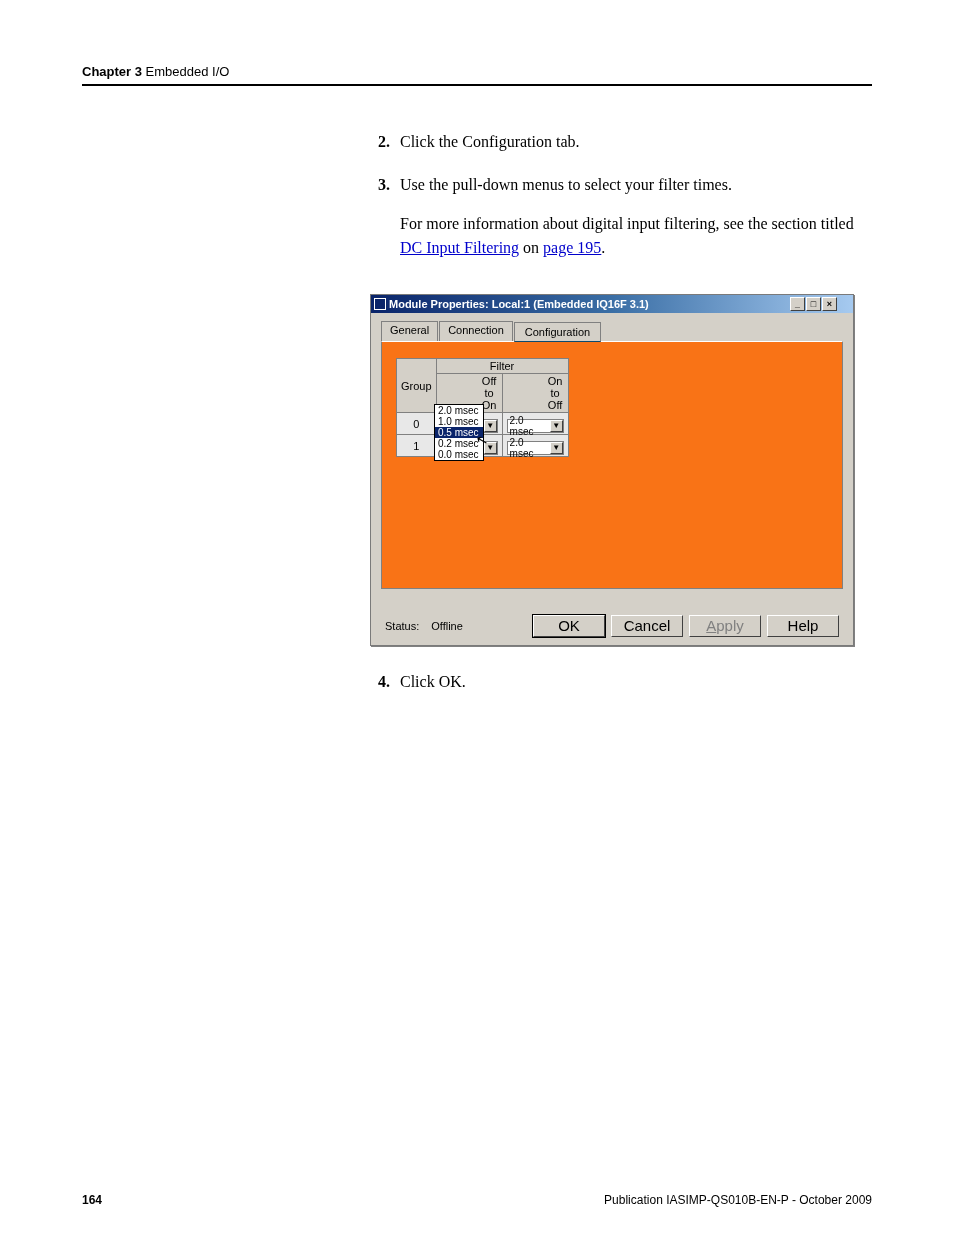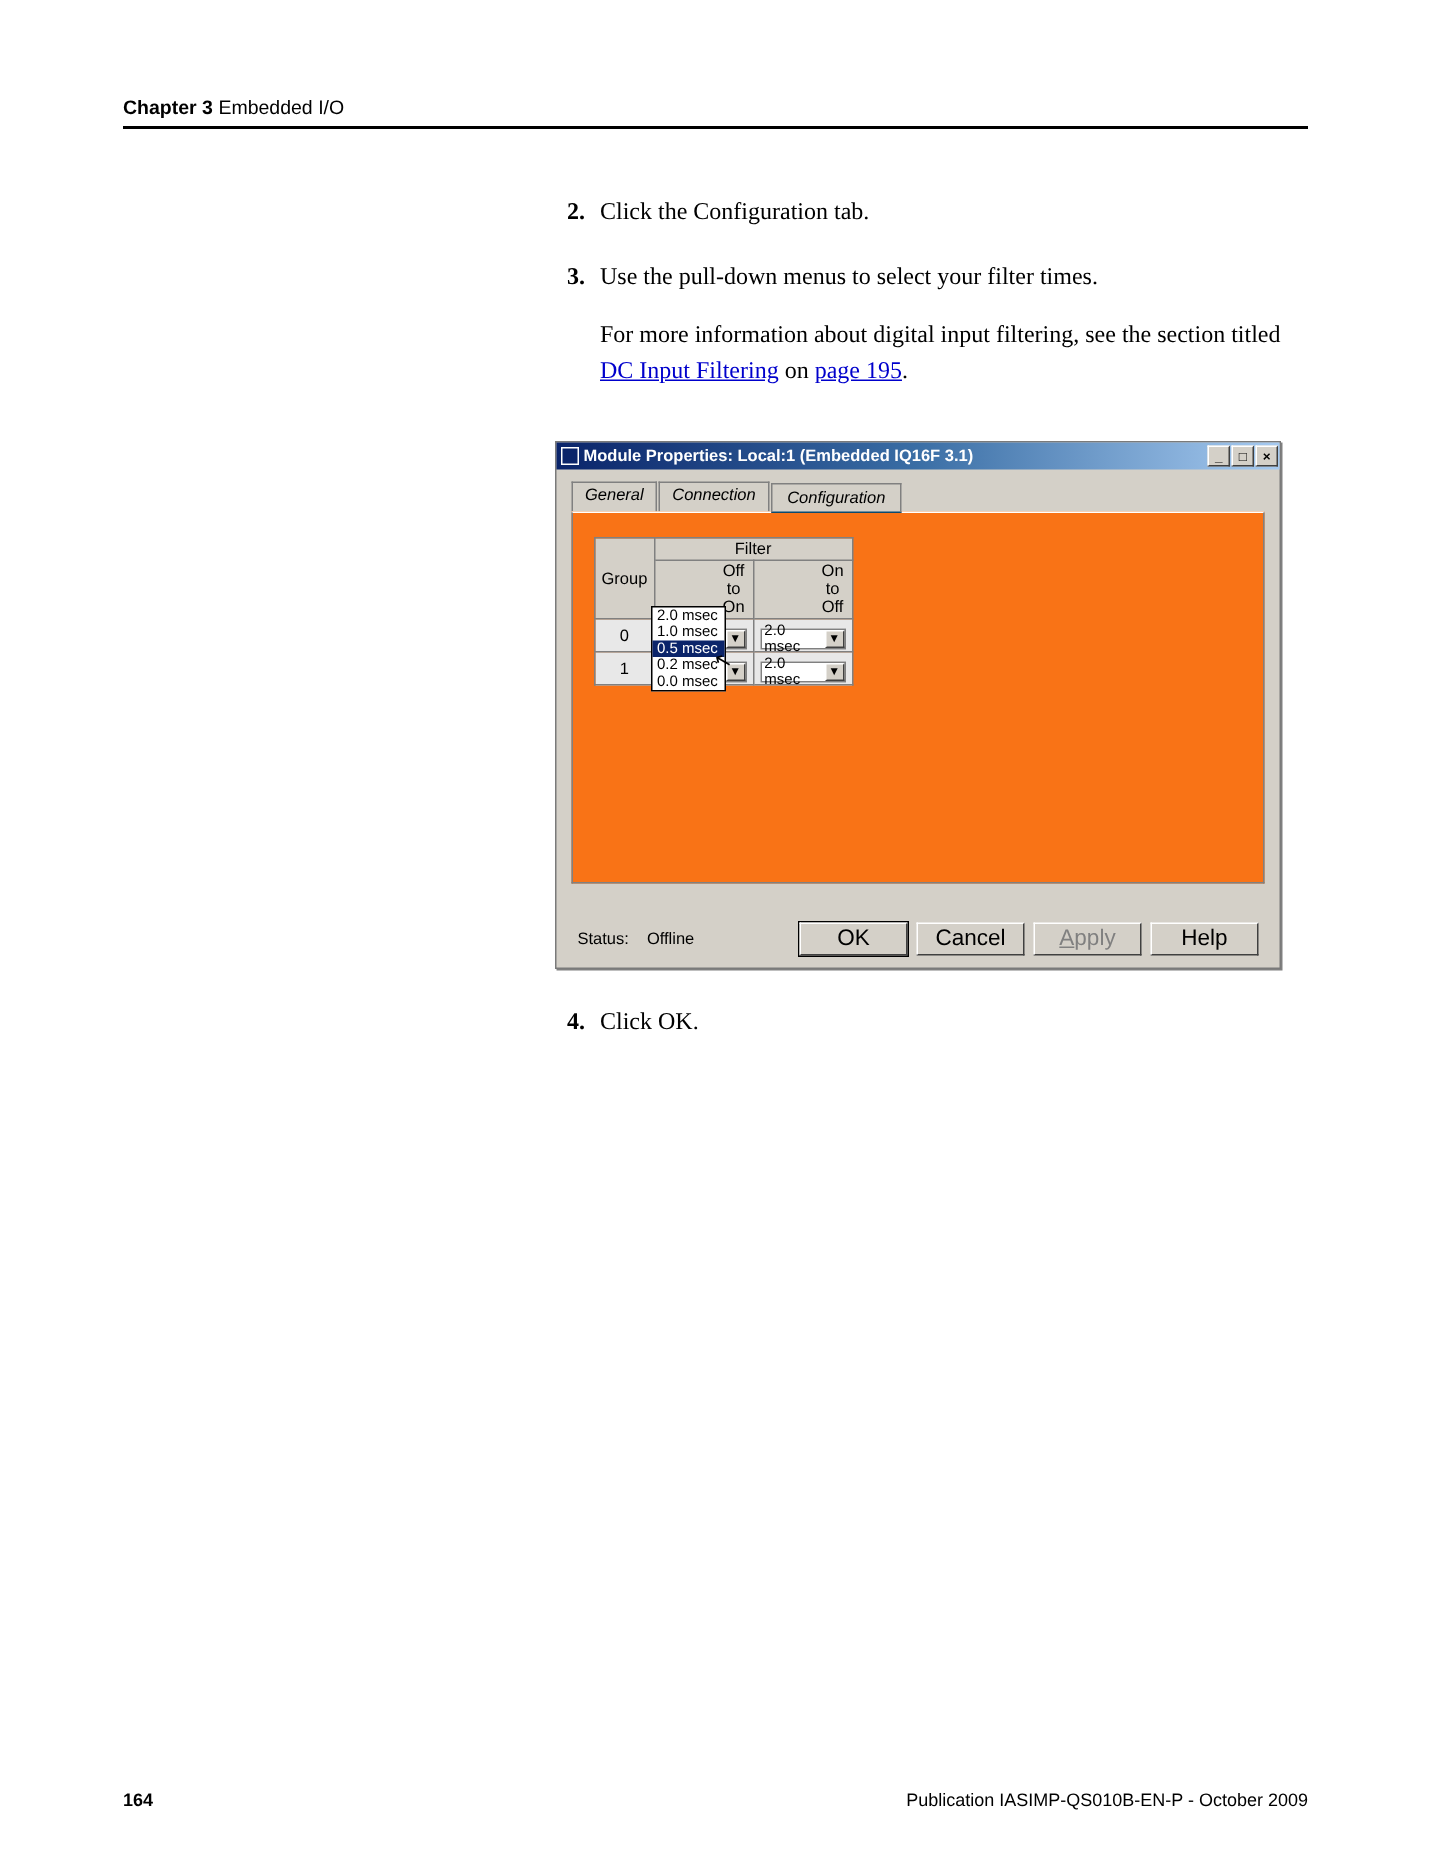--- a/index.html
+++ b/index.html
@@ -66,7 +66,7 @@
     color: #fff;
     display: flex;
     align-items: center;
-    padding: 0 1px 0 3px;
+    padding: 0 16px 0 3px;
     font-weight: bold;
     font-size: 11px;
   }

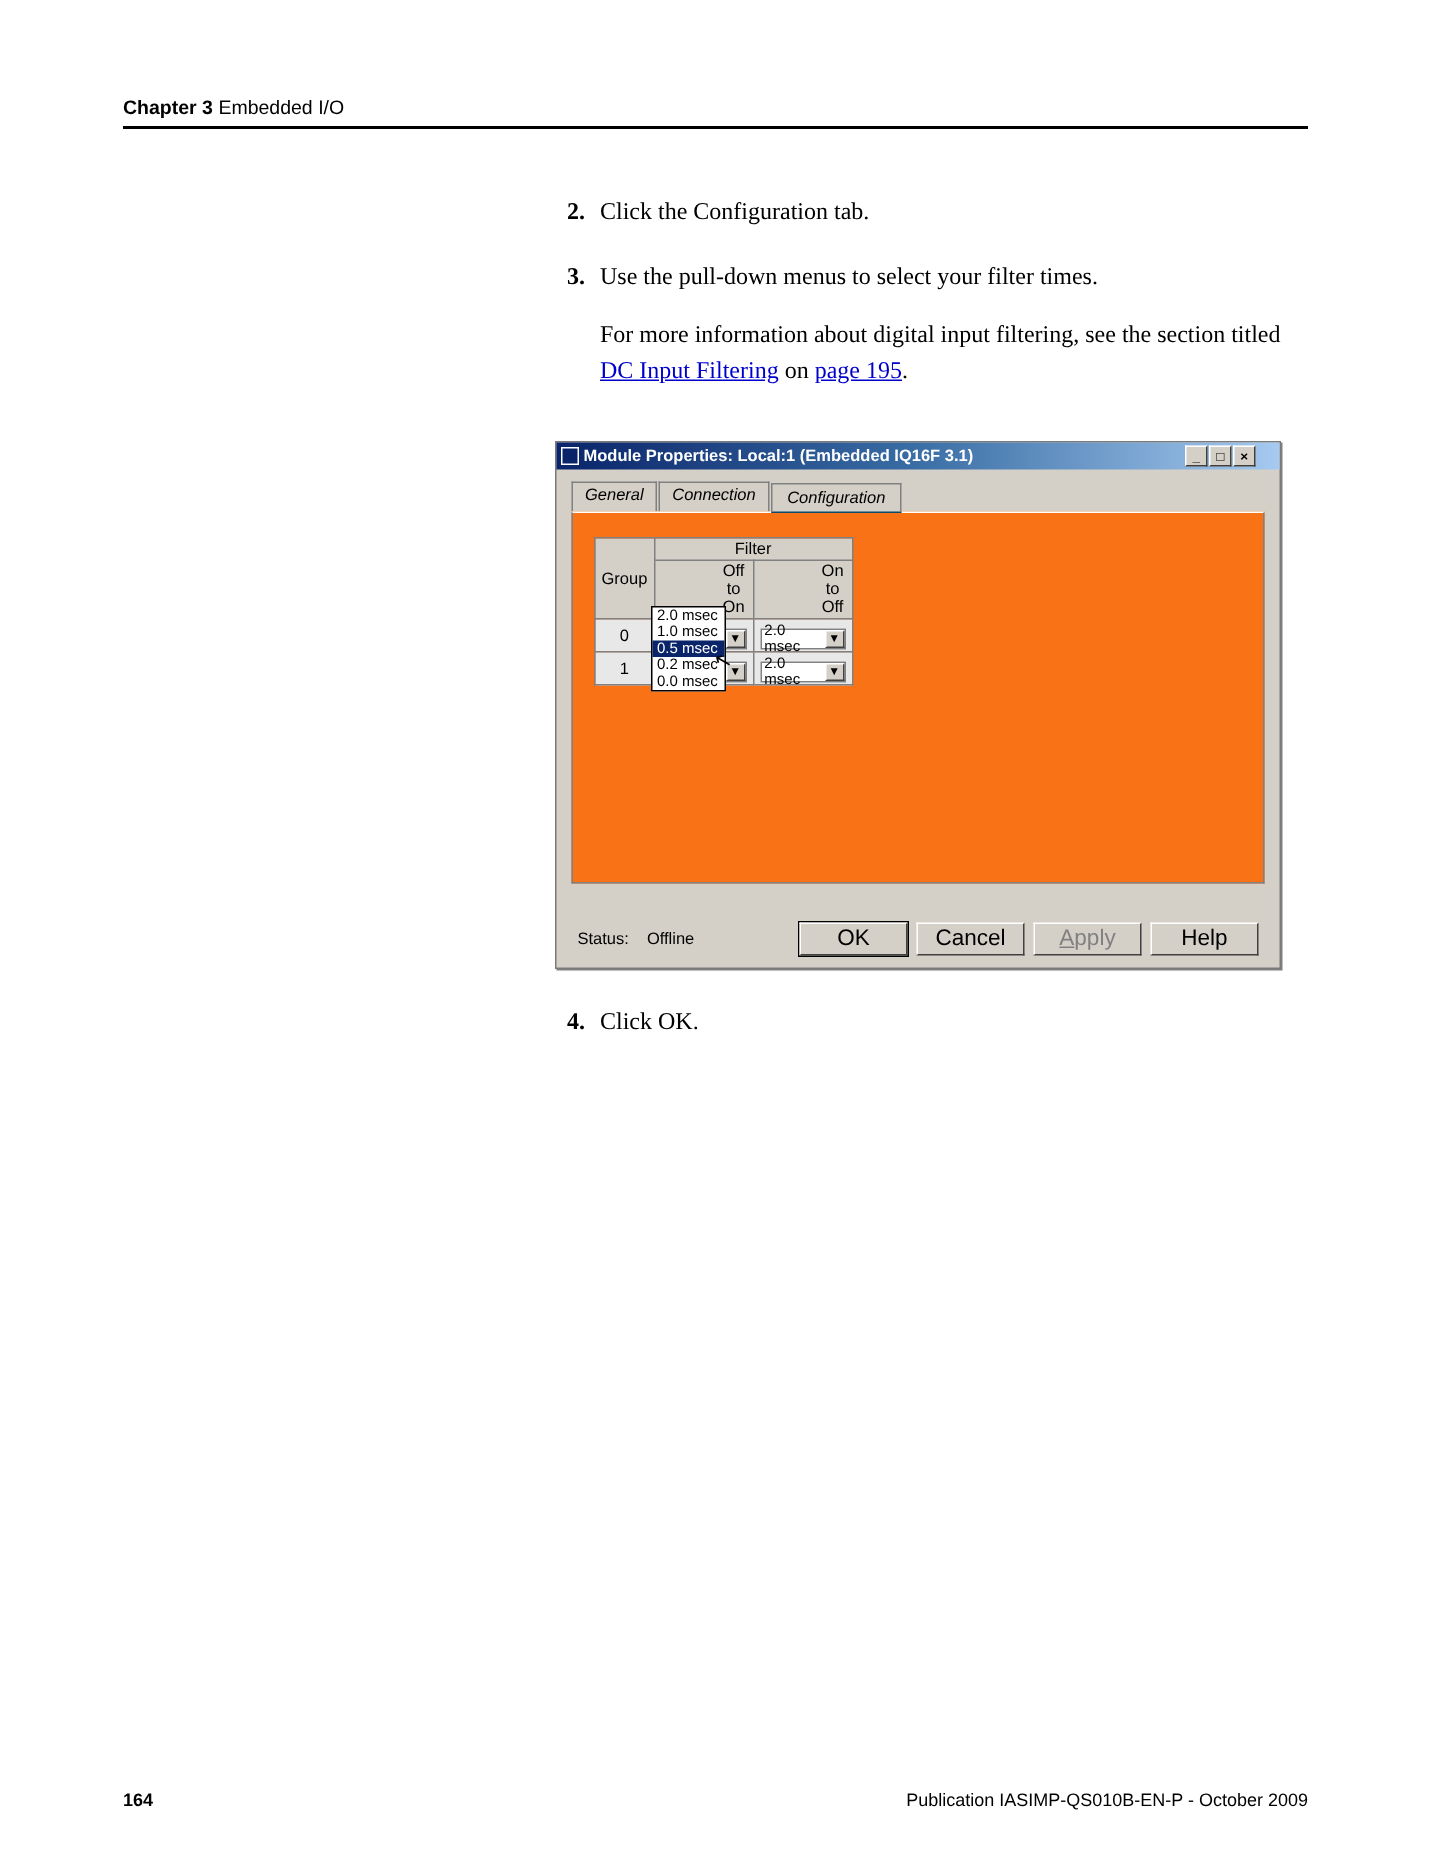--- a/index.html
+++ b/index.html
@@ -103,7 +103,6 @@
     background: #d4d0c8;
     margin-right: 1px;
     position: relative;
-    font-style: italic;
   }
   .tab.active {
     background: #d4d0c8;

